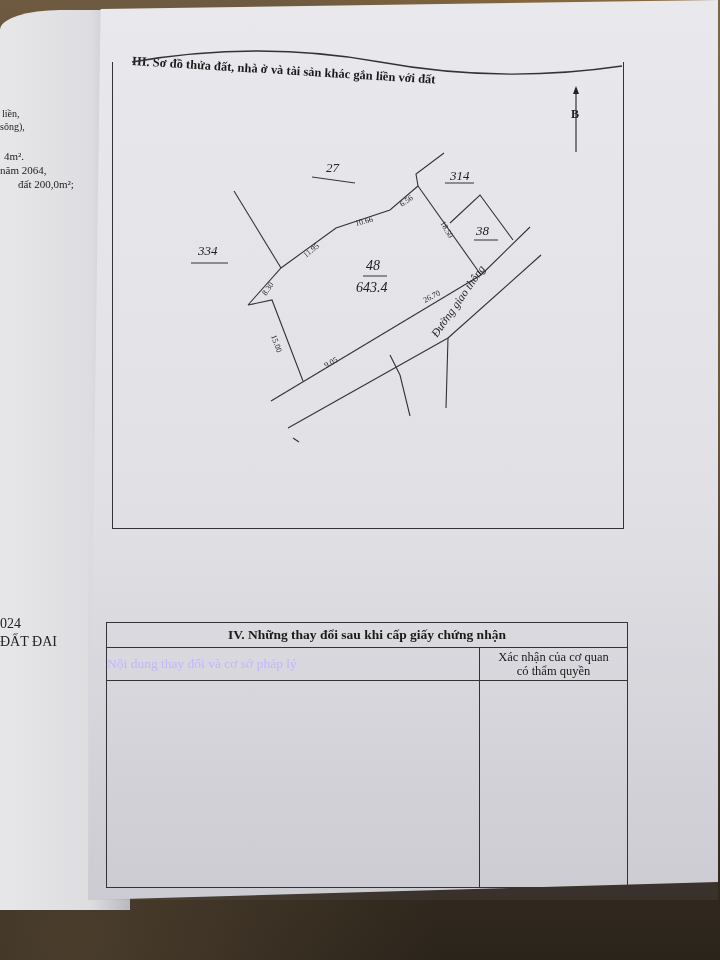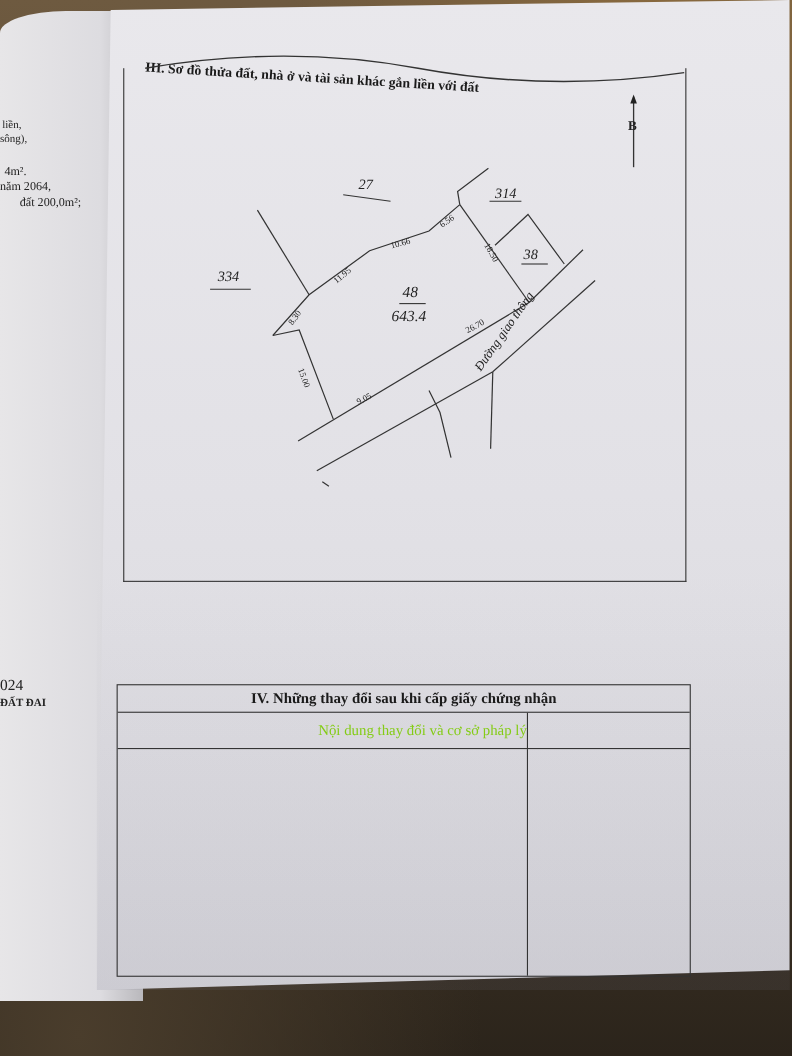--- a/index.html
+++ b/index.html
@@ -24,7 +24,7 @@
   .page-left .txt {
     position:absolute; left:0; font-size:11px; color:#222; white-space:nowrap;
   }
-  .page-left .big { font-weight:bold; font-size:10px; }
+  .page-left .big { font-weight:normal; font-size:14px; }
   .page-main {
     position:absolute; left:88px; top:0; width:630px; height:900px;
     background:linear-gradient(180deg,#e9e8ec 0%,#e2e1e6 50%,#d8d7dc 100%);

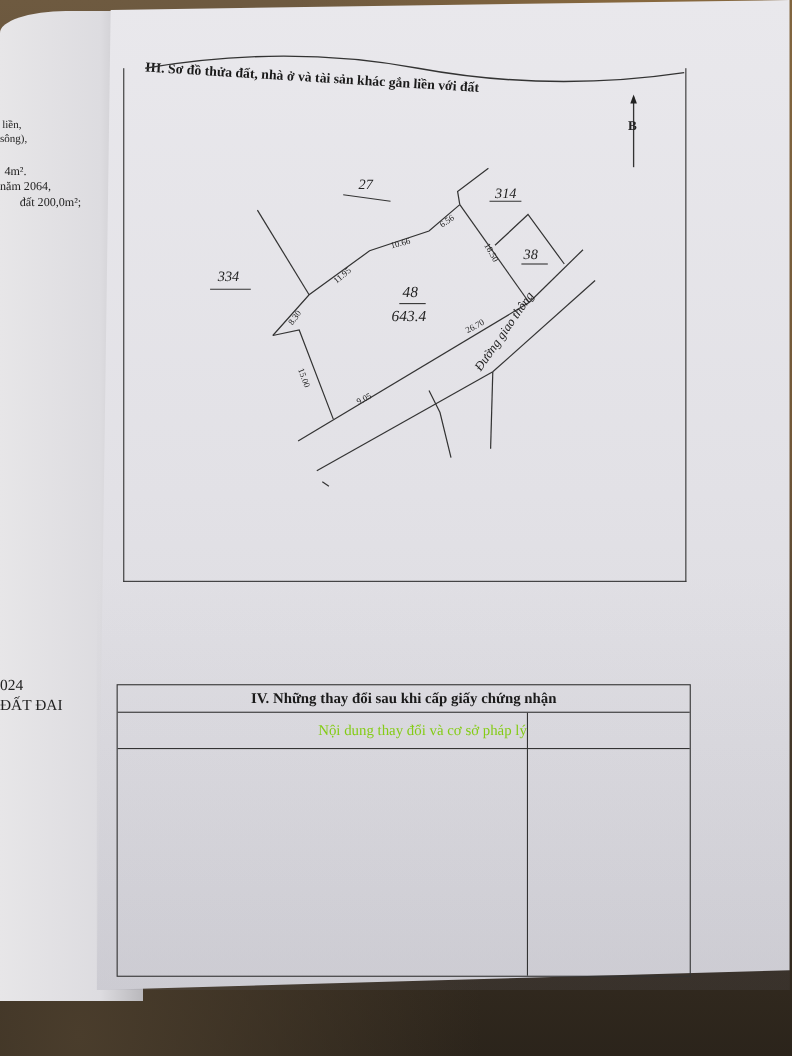--- a/index.html
+++ b/index.html
@@ -56,7 +56,7 @@
     text-align:center; font-weight:bold; font-size:13.5px; line-height:24px; color:#1a1a1a;
   }
   .sec4 .cols { display:flex; height:32px; border-bottom:1.3px solid #333; }
-  .sec4 .c1 { flex:0 0 372px; border-right:1.3px solid #333; text-align:right; font-size:13.5px; line-height:32px; color:#84cc16; }
+  .sec4 .c1 { flex:0 0 372px; border-right:1.3px solid #333; text-align:left; font-size:13.5px; line-height:32px; color:#c4b5fd; }
   .sec4 .c2 { flex:1; text-align:center; font-size:12.5px; line-height:14px; padding-top:2px; color:#1a1a1a; }
   .sec4 .body { display:flex; height:206px; }
   .sec4 .b1 { flex:0 0 372px; border-right:1.3px solid #333; }

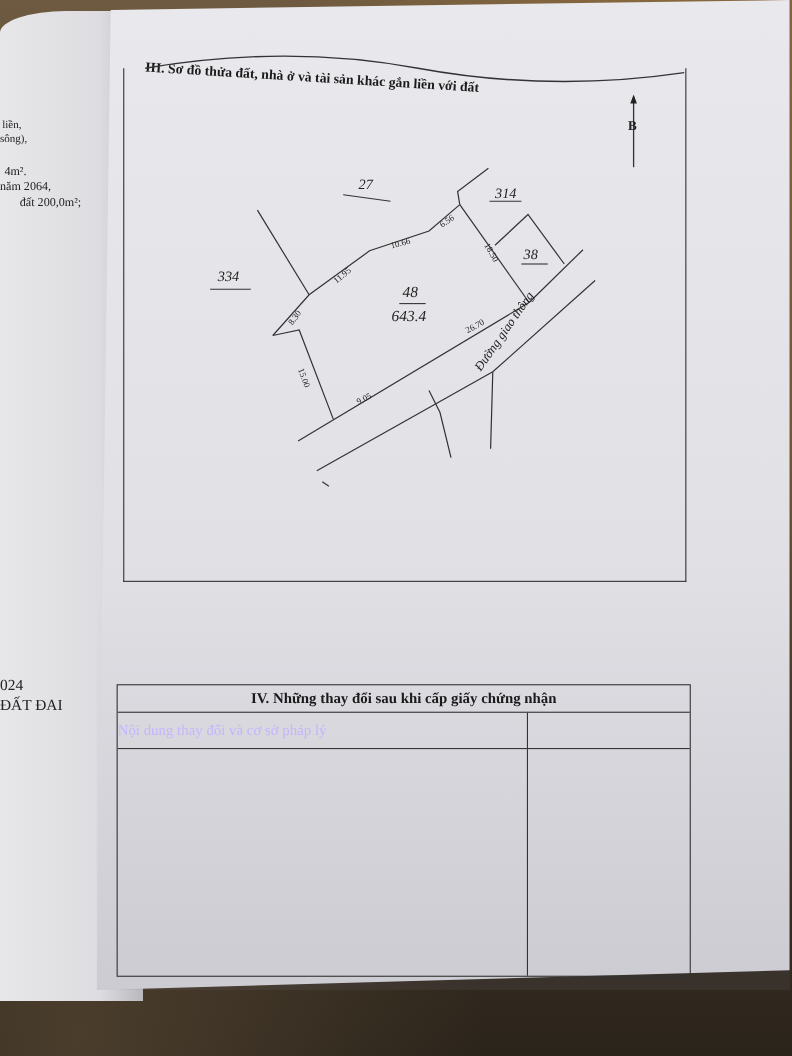--- a/index.html
+++ b/index.html
@@ -151,6 +151,10 @@
   <div class="head">IV. Những thay đổi sau khi cấp giấy chứng nhận</div>
   <div class="cols">
     <div class="c1">Nội dung thay đổi và cơ sở pháp lý</div>
+    <div class="c2">
+      <div>Xác nhận của cơ quan</div>
+      <div>có thẩm quyền</div>
+    </div>
   </div>
   <div class="body">
     <div class="b1"></div>

